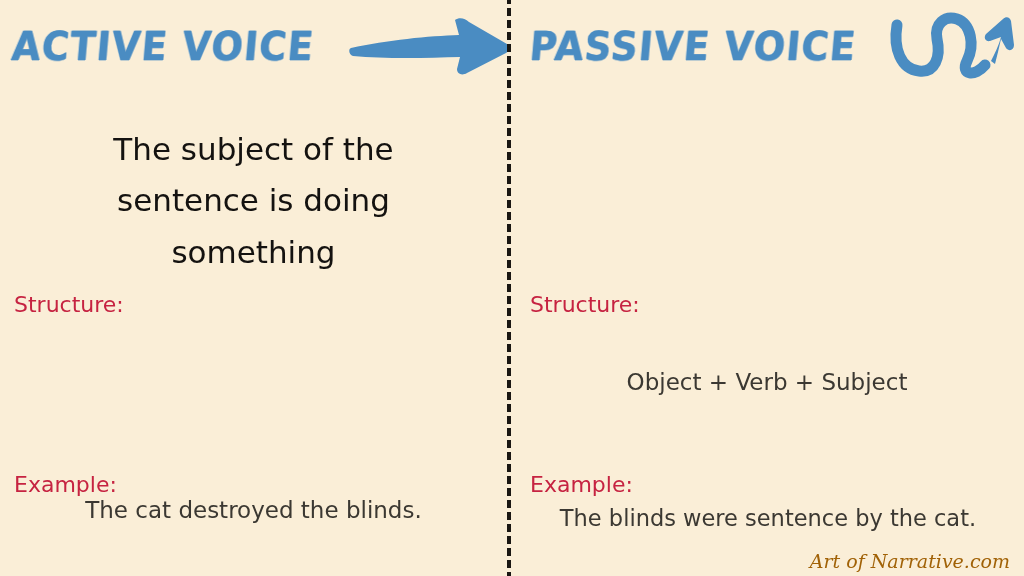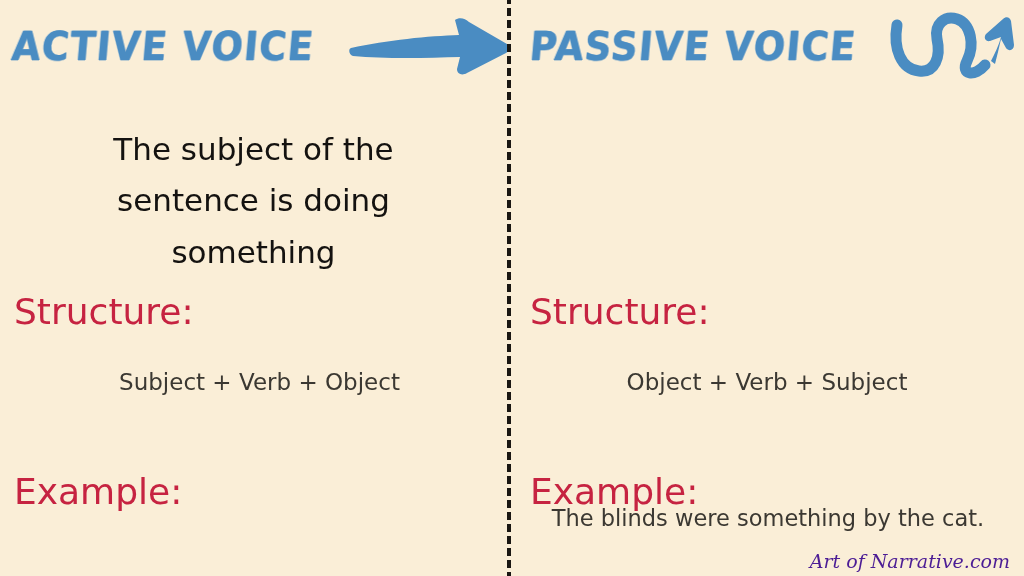--- a/index.html
+++ b/index.html
@@ -100,7 +100,7 @@
   .label {
     position: absolute;
     font-family: "DejaVu Sans", sans-serif;
-    font-size: 36px;
+    font-size: 22px;
     line-height: 1;
     color: #c62341;
     white-space: nowrap;

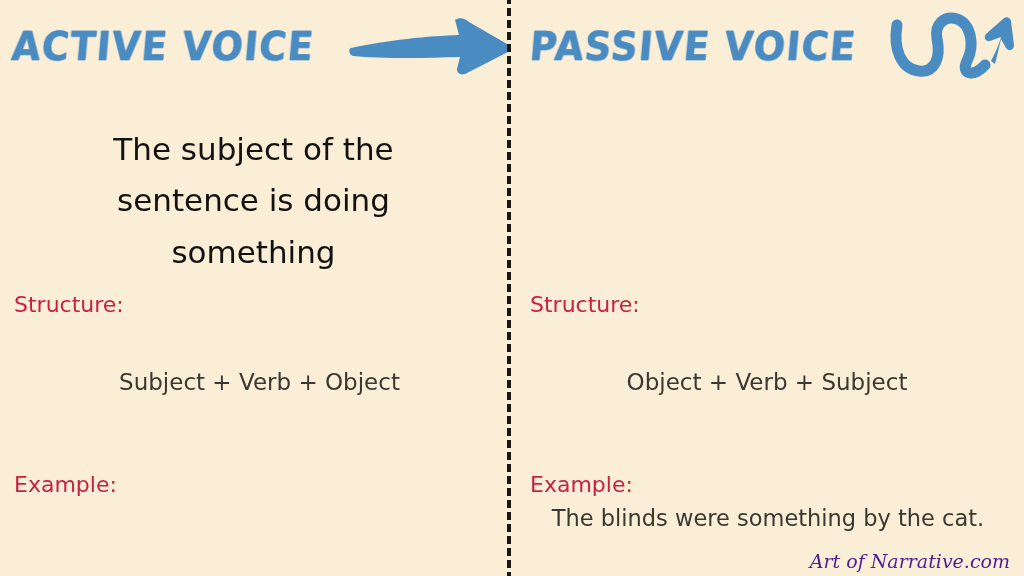--- a/index.html
+++ b/index.html
@@ -165,7 +165,6 @@
 
     <div class="label label-structure">Structure:</div>
 
-    <div class="detail formula">Subject + Verb + Object</div>
 
     <div class="label label-example">Example:</div>
 

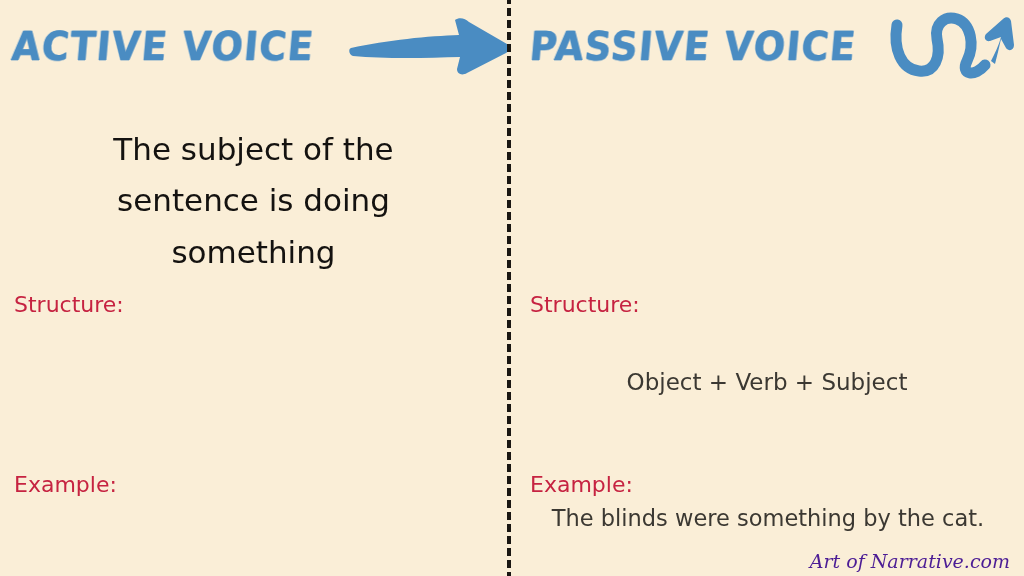--- a/index.html
+++ b/index.html
@@ -168,6 +168,7 @@
 
     <div class="label label-example">Example:</div>
 
+    <div class="detail example-text">The cat destroyed the blinds.</div>
   </div>
 
   <div class="column right">

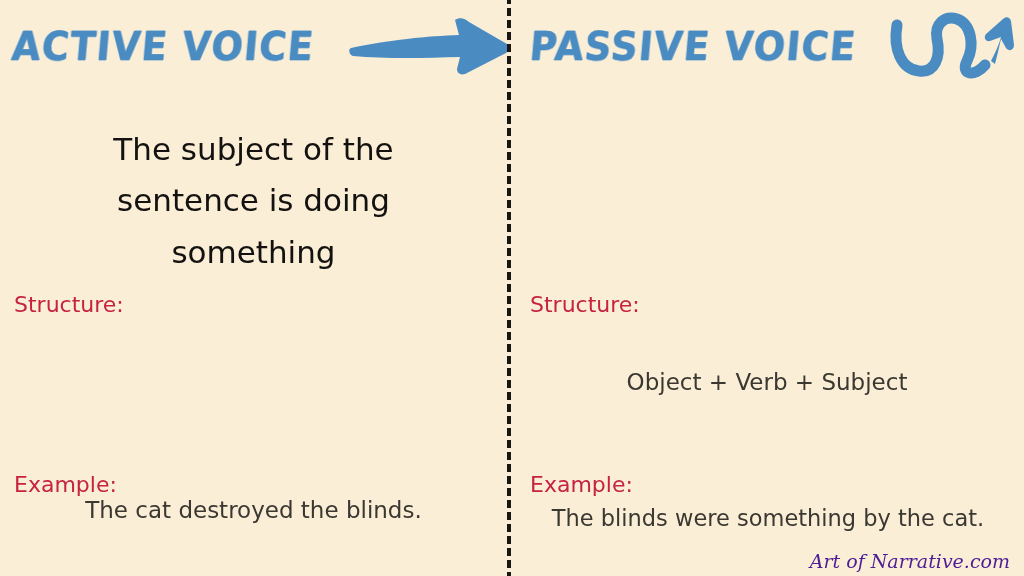--- a/index.html
+++ b/index.html
@@ -197,7 +197,7 @@
 
     <div class="label label-example">Example:</div>
 
-    <div class="detail example-text">The blinds were something by the cat.</div>
+    <div class="detail example-text">The blinds were sentence by the cat.</div>
 
     <div class="watermark">Art of Narrative.com</div>
   </div>

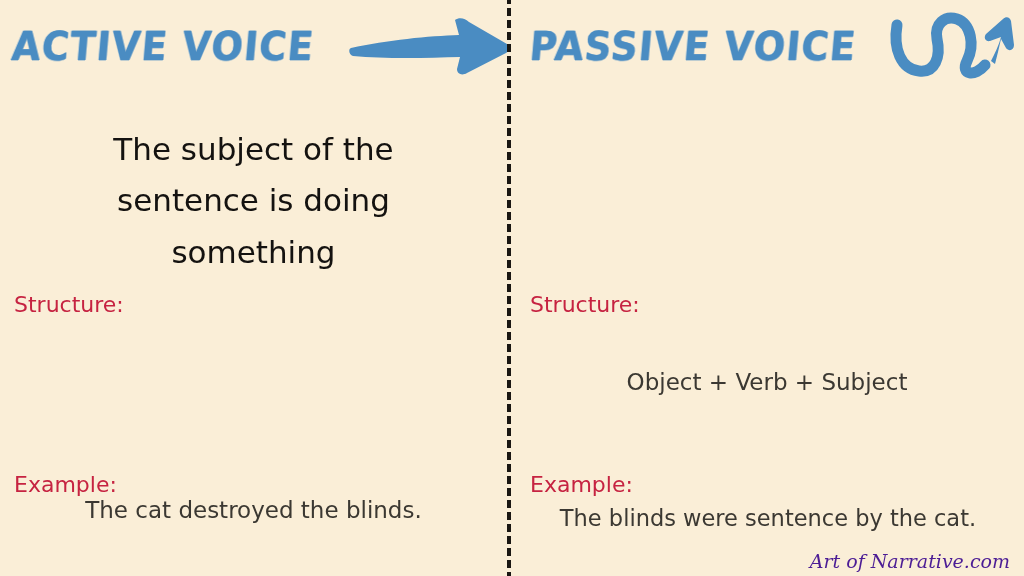--- a/index.html
+++ b/index.html
@@ -138,7 +138,7 @@
     font-family: "DejaVu Serif", serif;
     font-style: italic;
     font-size: 19px;
-    color: #4c1d95;
+    color: #a16207;
     white-space: nowrap;
   }
 </style>

